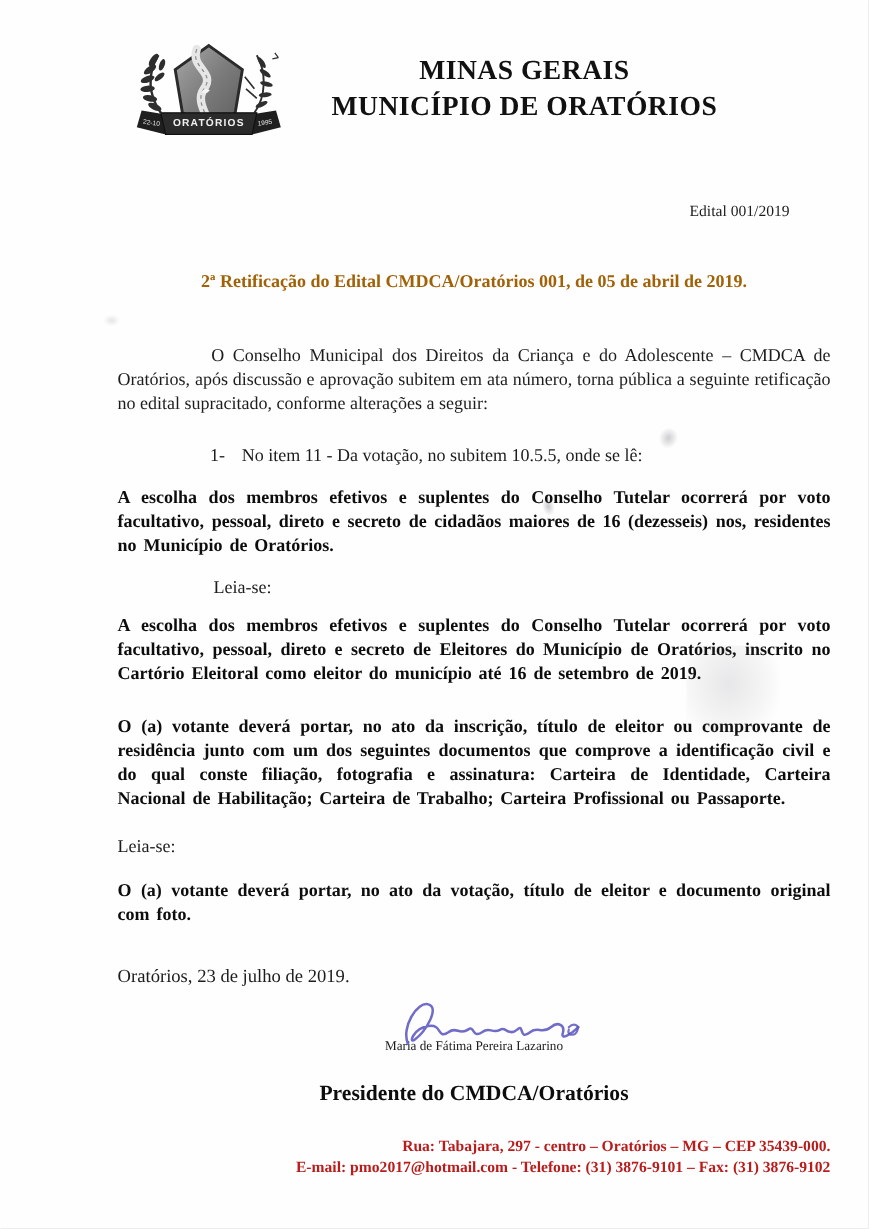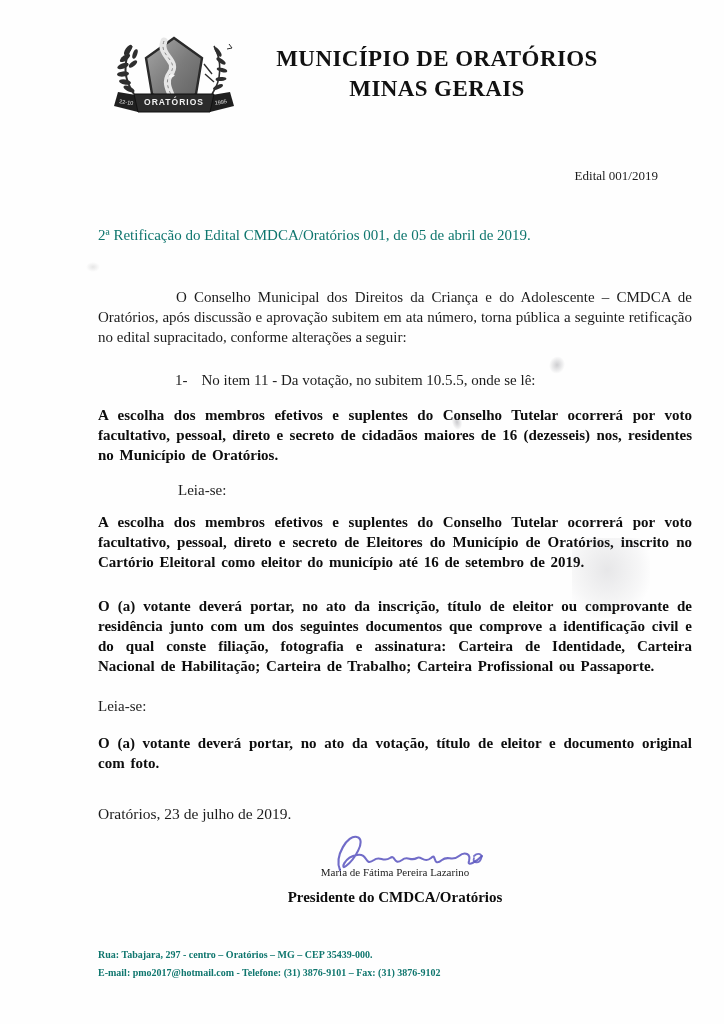--- a/index.html
+++ b/index.html
@@ -107,8 +107,8 @@
       </g>
     </svg>
     <div class="header-titles">
+      <div class="title-line">MINAS GERAIS</div>
       <div class="title-line">MUNICÍPIO DE ORATÓRIOS</div>
-      <div class="title-line">MINAS GERAIS</div>
     </div>
   </div>
 

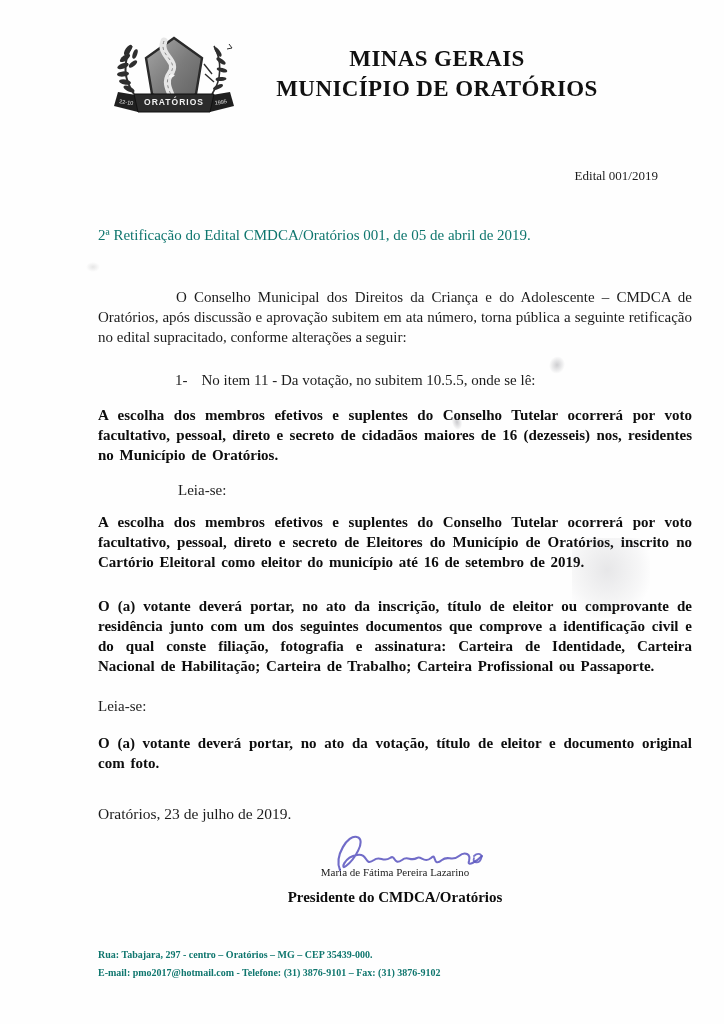--- a/index.html
+++ b/index.html
@@ -22,7 +22,7 @@
   .edital-ref{text-align:right;margin:46px 66px 0 0;font-size:13px;}
   
   .content{margin:0 32px 0 98px;font-size:15px;line-height:20px;}
-  .subject{margin-top:41px;font-weight:normal;font-size:15px;color:#0f766e;}
+  .subject{margin-top:41px;text-align:center;font-weight:bold;font-size:15px;color:#a16207;}
   .intro{margin-top:42px;text-align:justify;text-indent:78px;}
   .item-line{margin-top:23px;padding-left:77px;}
   .item-label{display:inline-block;margin-right:14px;}

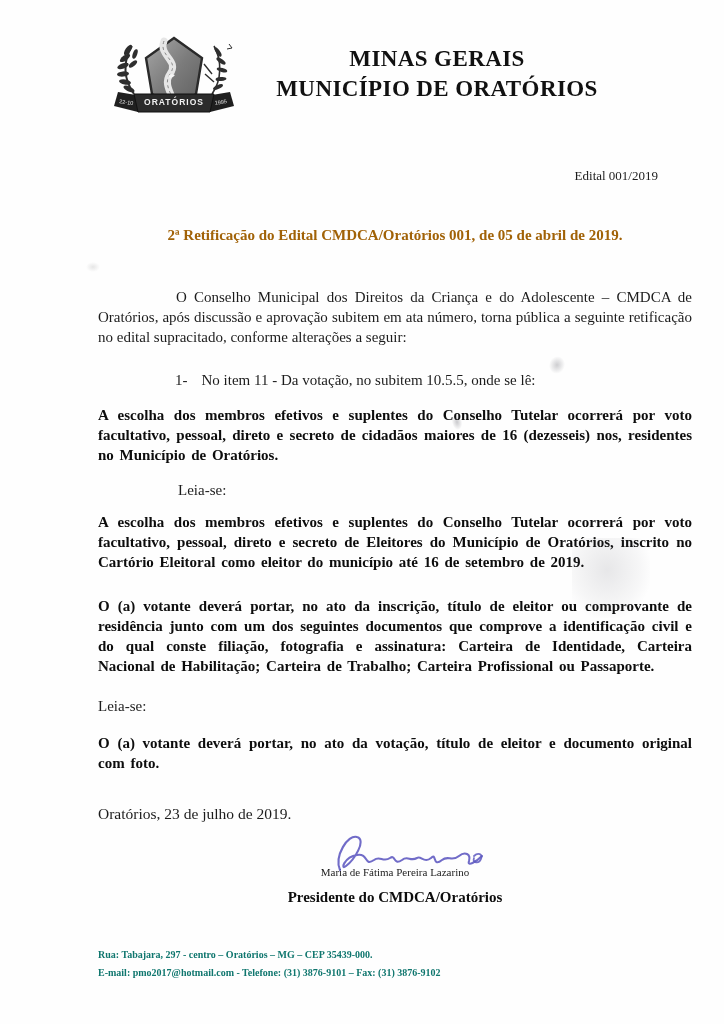--- a/index.html
+++ b/index.html
@@ -37,7 +37,7 @@
   .sig-block{margin-top:6px;text-align:center;}
   .sig-script{display:block;margin:0 auto -14px auto;position:relative;left:14px;}
   .sig-name{font-size:11px;}
-  .sig-role{font-weight:bold;font-size:15px;margin-top:5px;color:#0d0d0d;}
+  .sig-role{font-weight:bold;font-size:18px;margin-top:19px;color:#0d0d0d;}
   
   .footer{position:absolute;left:98px;right:32px;top:946px;text-align:left;
           font-weight:bold;font-size:10px;line-height:18px;color:#0f766e;}

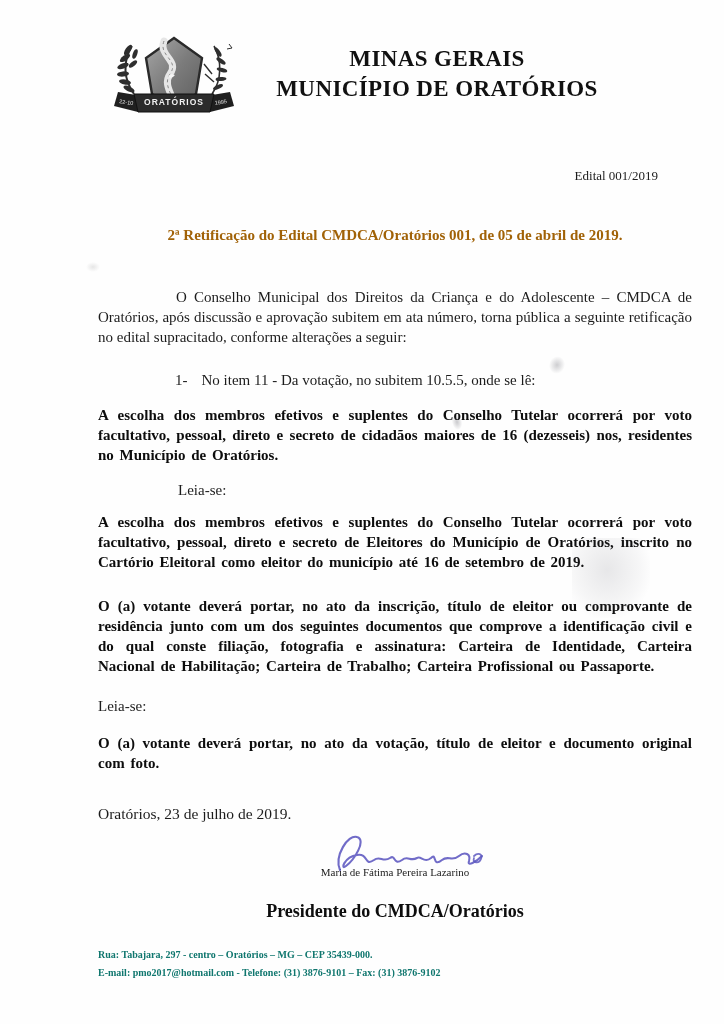--- a/index.html
+++ b/index.html
@@ -39,8 +39,8 @@
   .sig-name{font-size:11px;}
   .sig-role{font-weight:bold;font-size:18px;margin-top:19px;color:#0d0d0d;}
   
-  .footer{position:absolute;left:98px;right:32px;top:946px;text-align:left;
-          font-weight:bold;font-size:10px;line-height:18px;color:#0f766e;}
+  .footer{position:absolute;left:98px;right:32px;top:946px;text-align:right;
+          font-weight:bold;font-size:13px;line-height:18px;color:#b91c1c;}
   
   .smudge{position:absolute;pointer-events:none;}
   .smudge-1{left:572px;top:538px;width:78px;height:80px;

